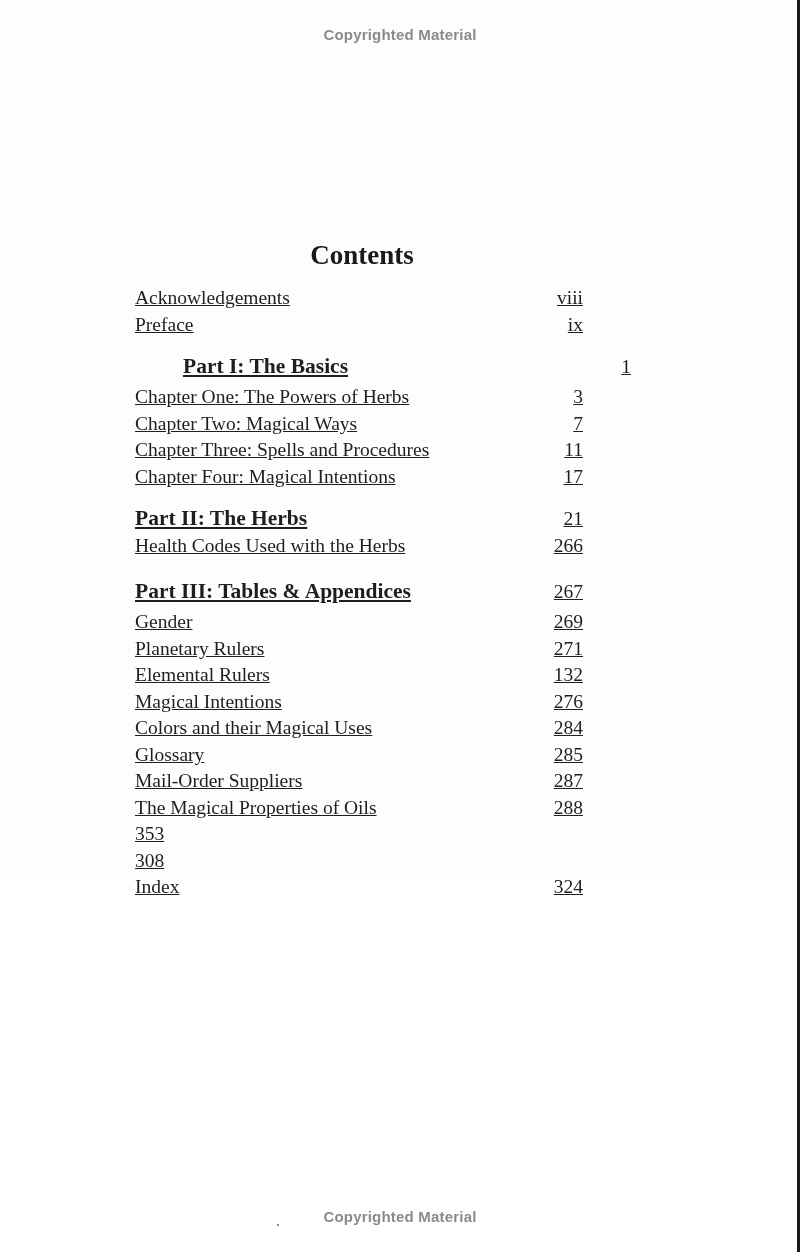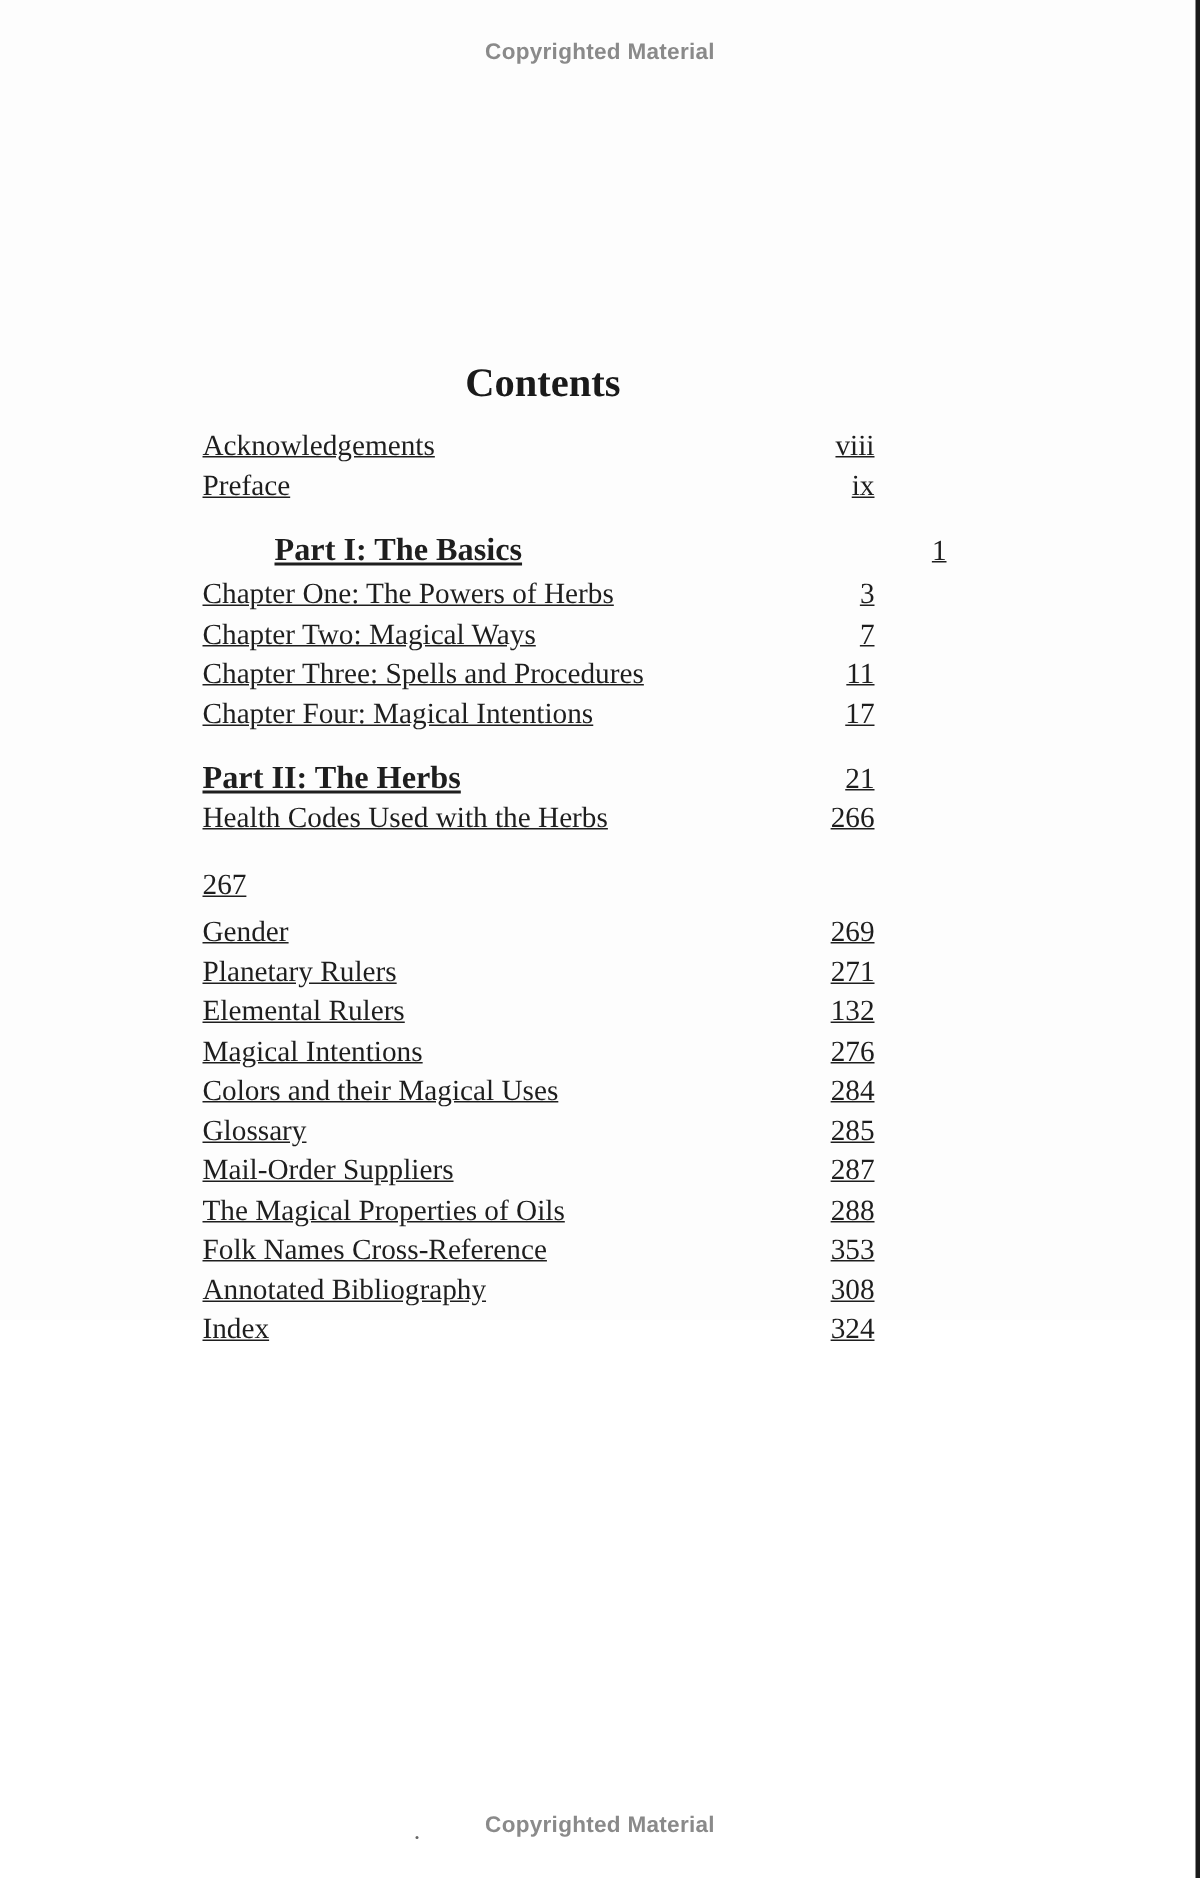--- a/index.html
+++ b/index.html
@@ -143,6 +143,7 @@
     </div>
 
     <div class="row part" style="top:579px;">
+      <span>Part III: Tables &amp; Appendices</span>
       <span class="pg">267</span>
     </div>
     <div class="row" style="top:610px;">

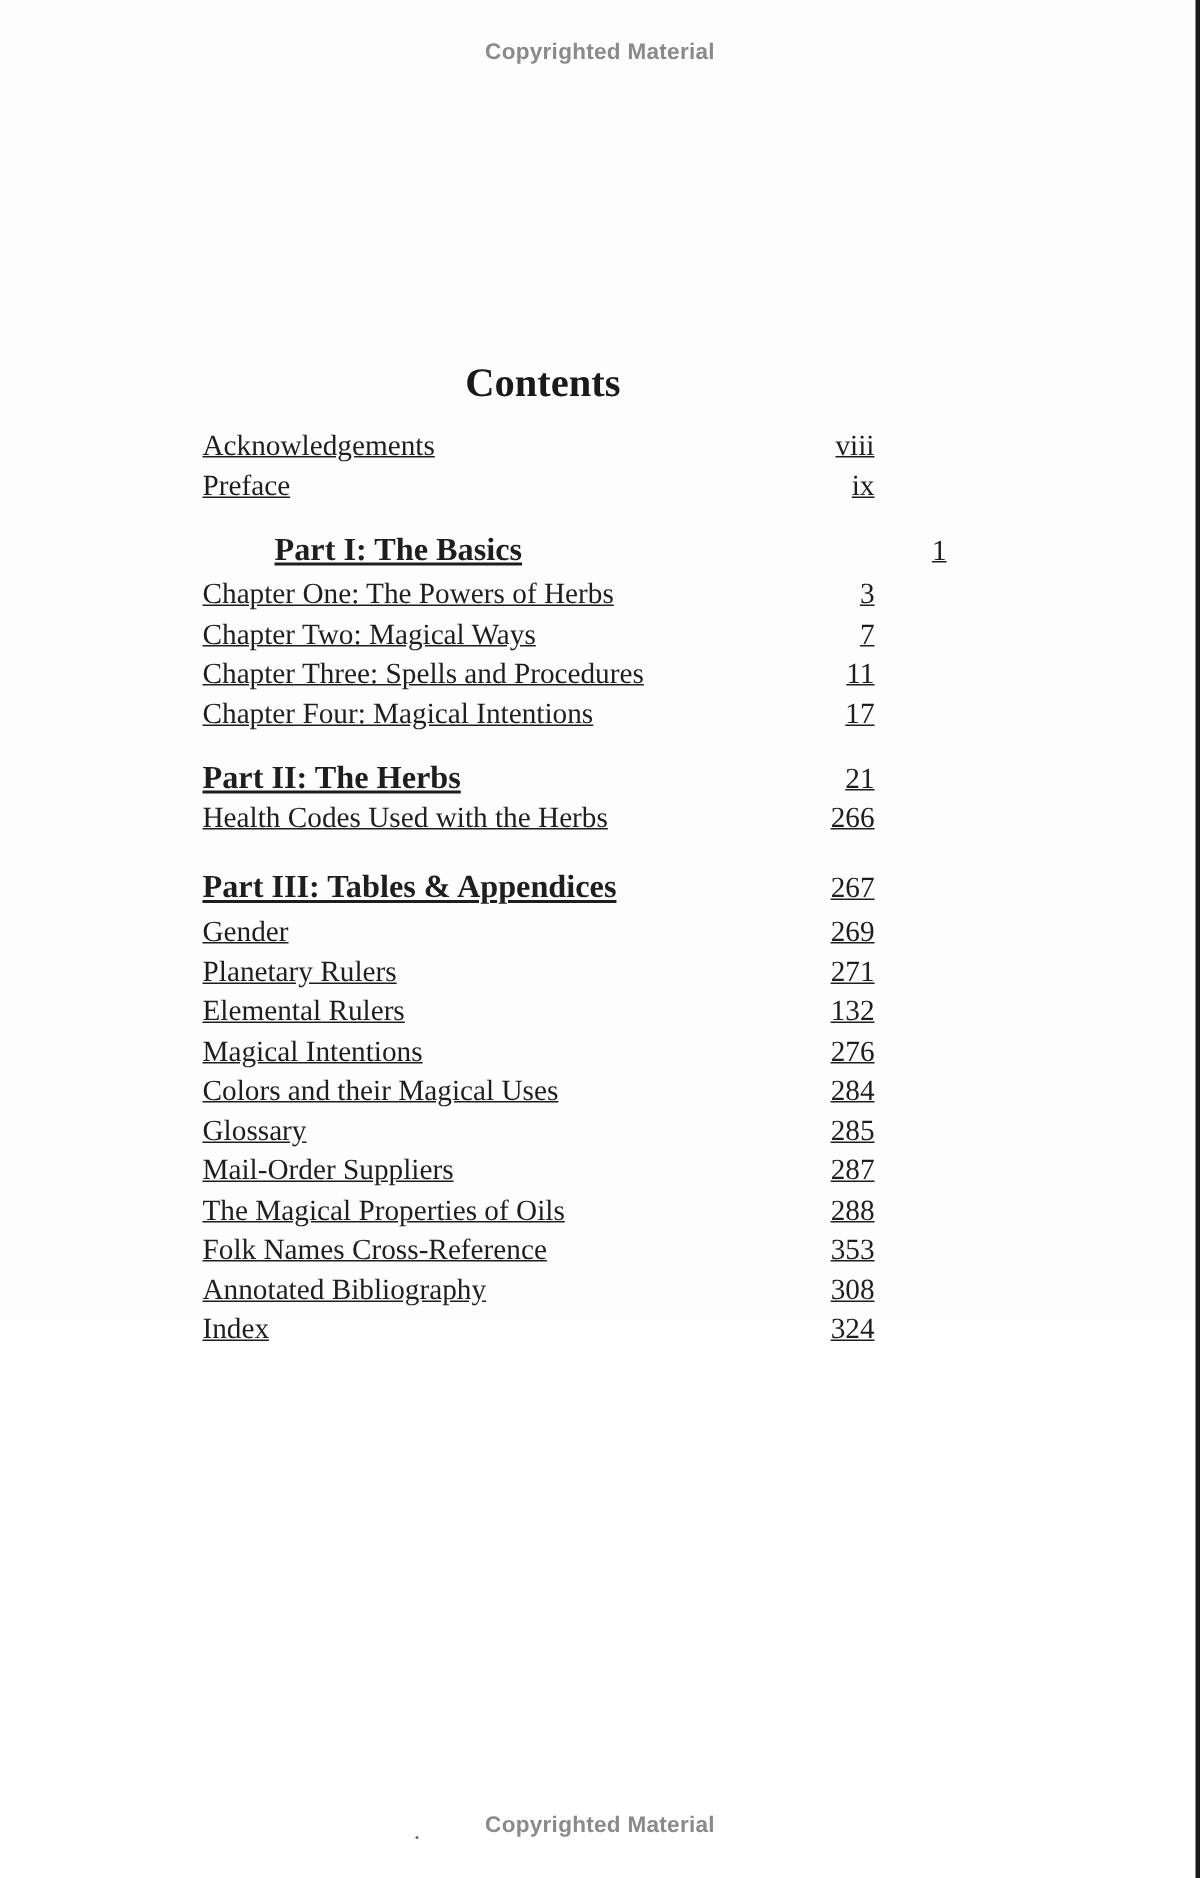--- a/index.html
+++ b/index.html
@@ -179,7 +179,6 @@
       <span class="pg">288</span>
     </div>
     <div class="row" style="top:822px;">
-      <span>Folk Names Cross-Reference</span>
       <span class="pg">353</span>
     </div>
     <div class="row" style="top:849px;">

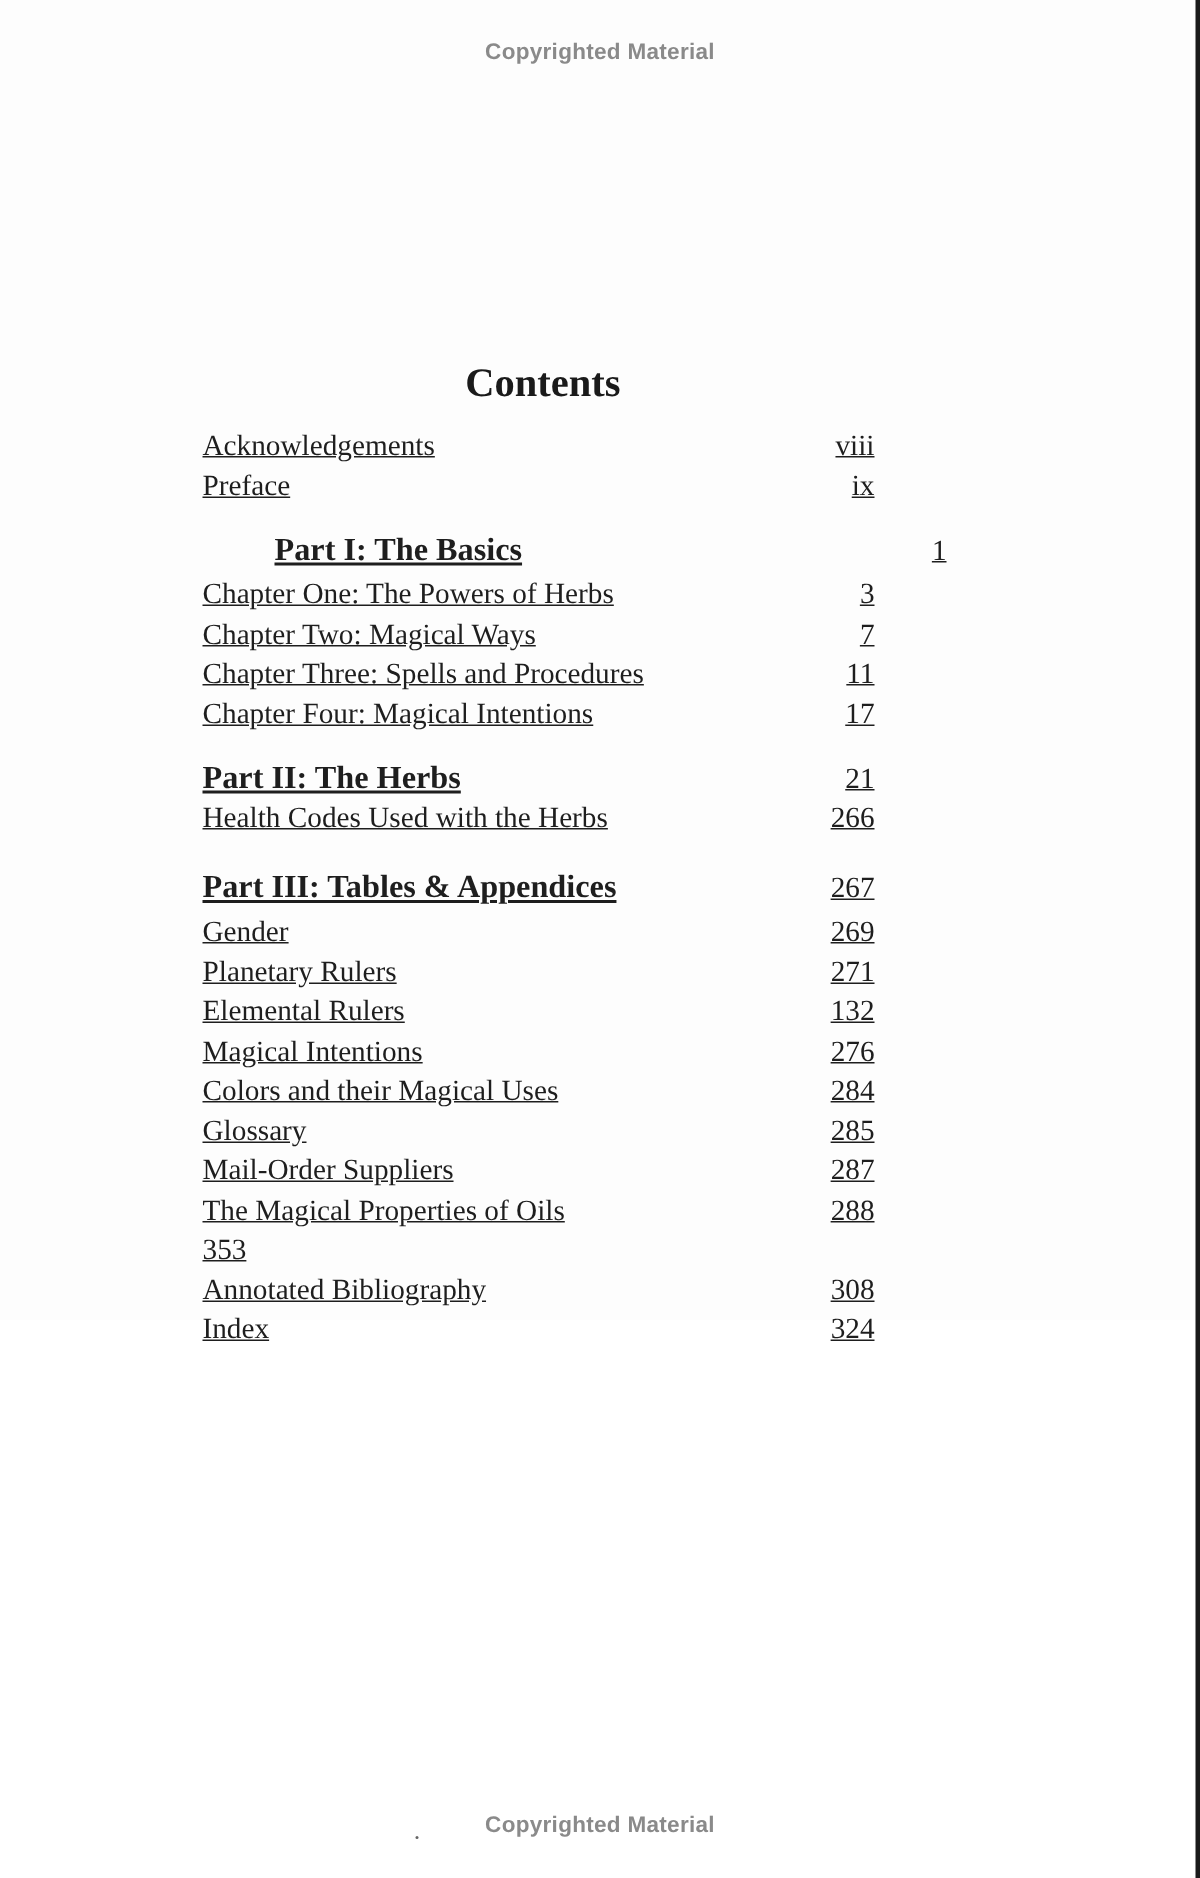--- a/index.html
+++ b/index.html
@@ -182,7 +182,6 @@
       <span class="pg">353</span>
     </div>
     <div class="row" style="top:849px;">
-      <span>Annotated Bibliography</span>
       <span class="pg">308</span>
     </div>
     <div class="row" style="top:875px;">

